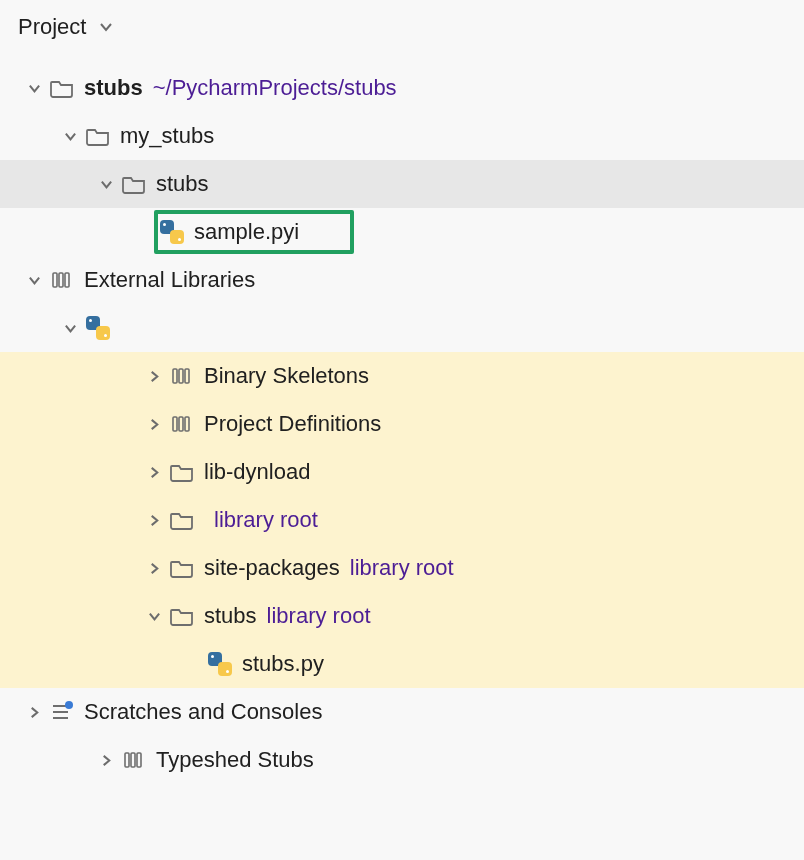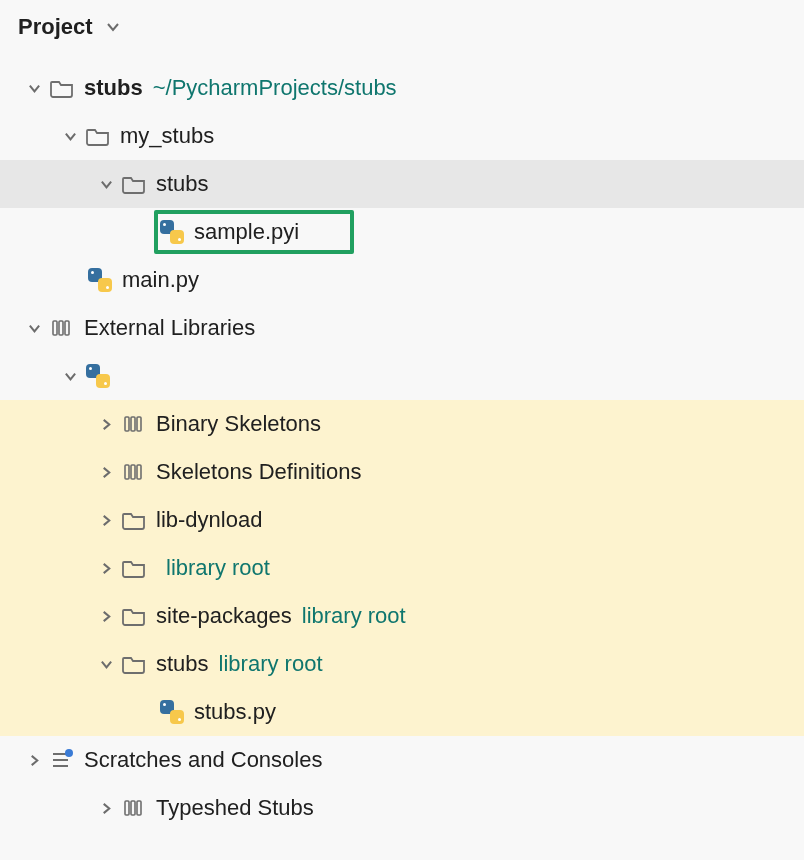--- a/index.html
+++ b/index.html
@@ -18,7 +18,7 @@
     padding: 14px 12px 10px 18px;
     gap: 10px;
   }
-  .header-title { font-weight: 700; font-size: 22px; }
+  .header-title { font-weight: 400; font-size: 22px; }
   .chev {
     display: inline-flex; align-items: center; justify-content: center;
     width: 20px; height: 20px;

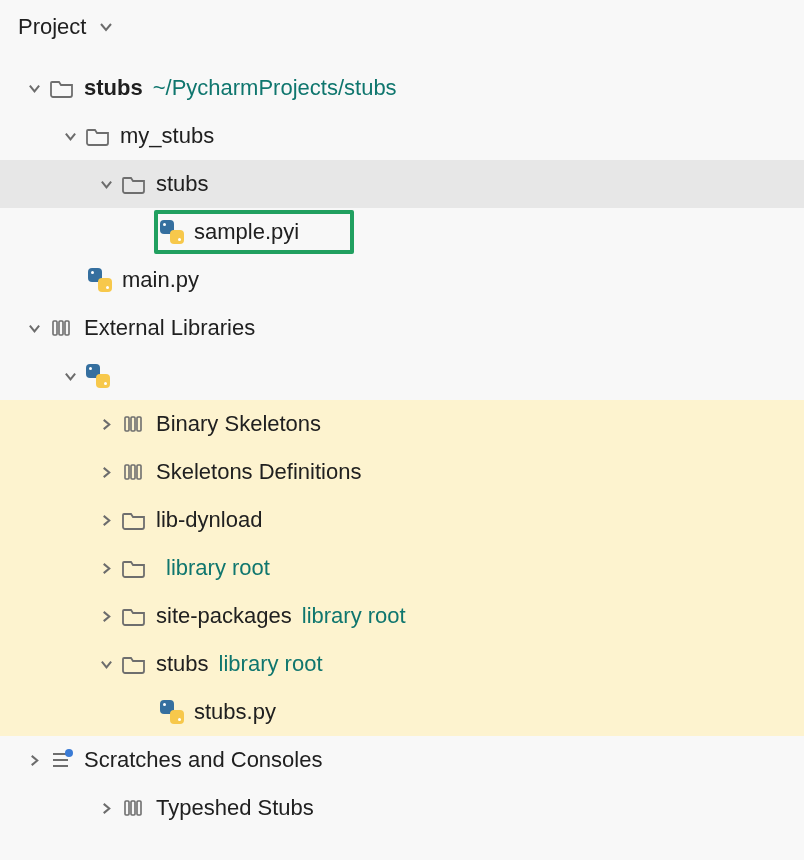--- a/index.html
+++ b/index.html
@@ -49,7 +49,7 @@
   .label { white-space: nowrap; }
   .bold { font-weight: 700; }
   .muted { color: #8c8c8c; }
-  .path-suffix { margin-left: 10px; color: #0f766e; }
+  .path-suffix { margin-left: 10px; color: #4c1d95; }
   .row.selected { background: #e7e7e7; }
   .row.hl-yellow { background: #fdf3cf; }
   .hl-green-box {

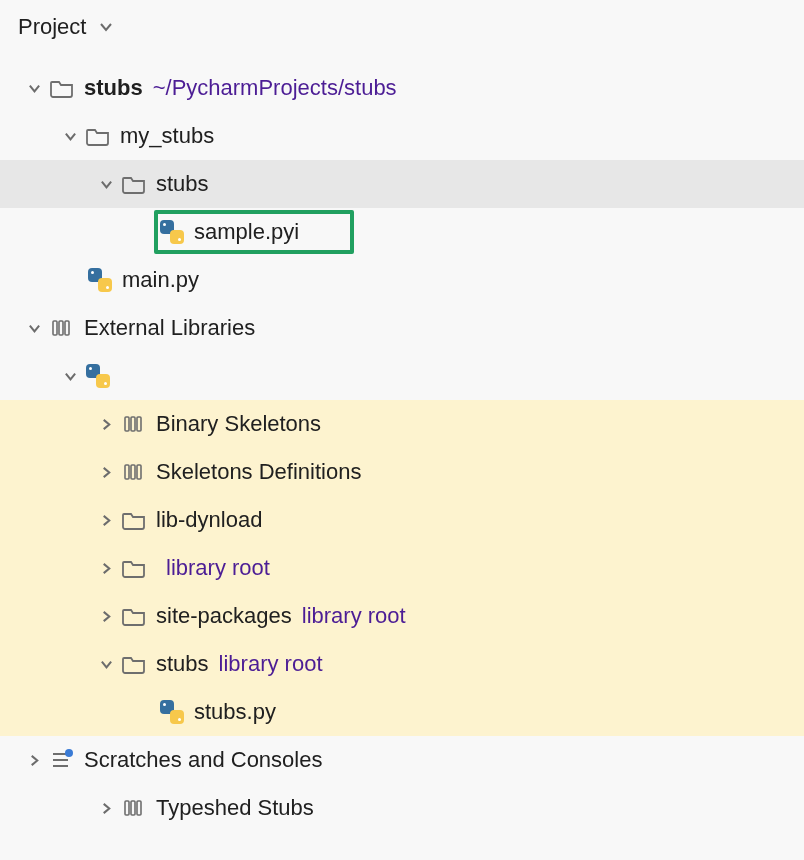--- a/index.html
+++ b/index.html
@@ -157,16 +157,6 @@
       <span class="hl-green-box" style="left:154px; top:2px; width:200px; height:44px;"></span>
     </div>
 
-    <div class="row">
-      <span class="indent" style="width:86px"></span>
-      <span class="icon">
-        <span class="py-icon">
-            <span class="py-blue"></span>
-            <span class="py-yellow"></span>
-          </span>
-      </span>
-      <span class="label">main.py</span>
-    </div>
 
     <div class="row">
       <span class="indent" style="width:22px"></span>

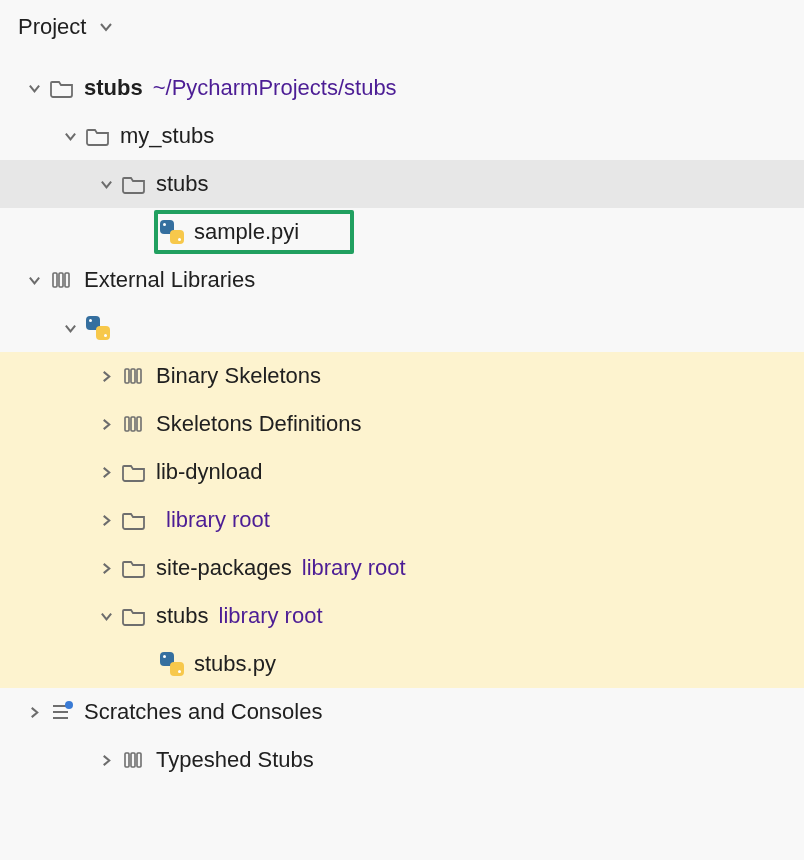--- a/index.html
+++ b/index.html
@@ -51,7 +51,7 @@
   .muted { color: #8c8c8c; }
   .path-suffix { margin-left: 10px; color: #4c1d95; }
   .row.selected { background: #e7e7e7; }
-  .row.hl-yellow { background: #fdf3cf; }
+  .row.hl-yellow { background: #fdf3cf; padding-left: 48px; }
   .hl-green-box {
     position: absolute;
     border: 4px solid #21a060;

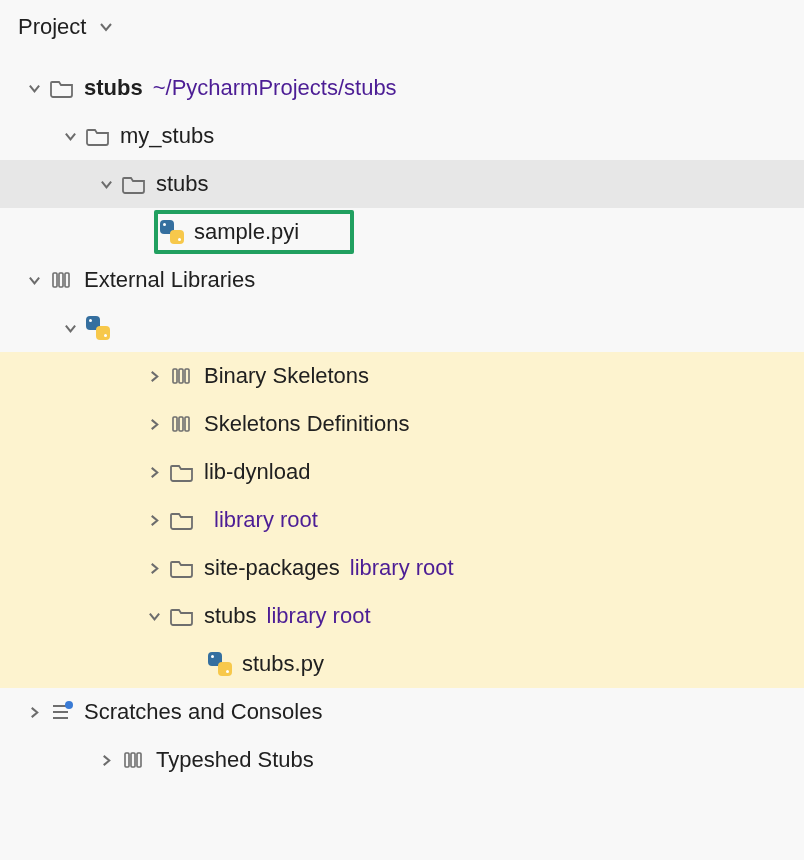--- a/index.html
+++ b/index.html
@@ -221,7 +221,7 @@
           <rect x="14" y="4" width="4" height="14" rx="1"></rect>
         </svg>
       </span>
-      <span class="label">Skeletons Definitions</span>
+      <span class="label">Project Definitions</span>
     </div>
 
     <div class="row hl-yellow">

